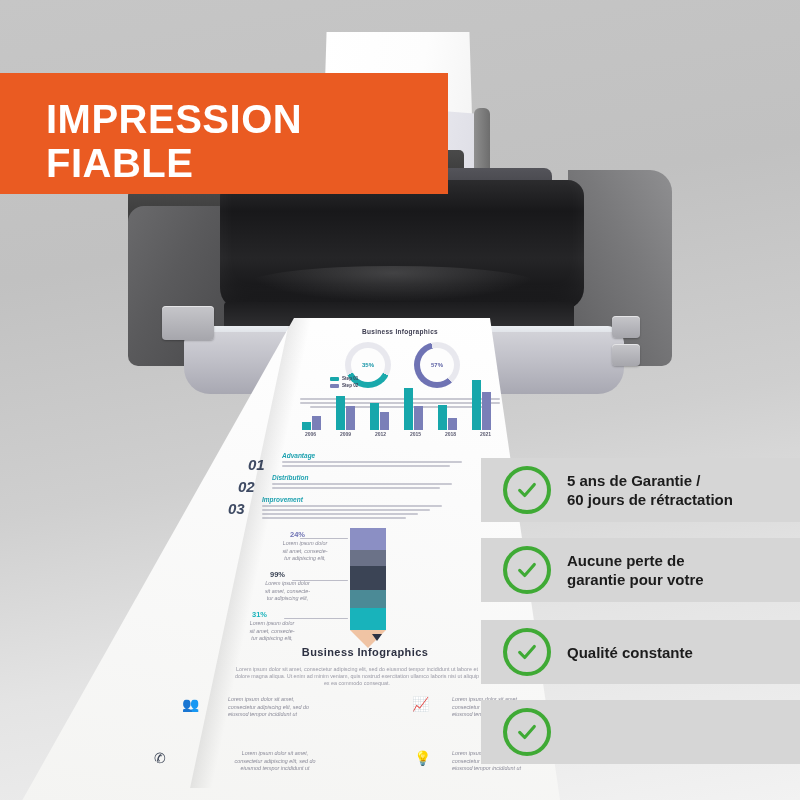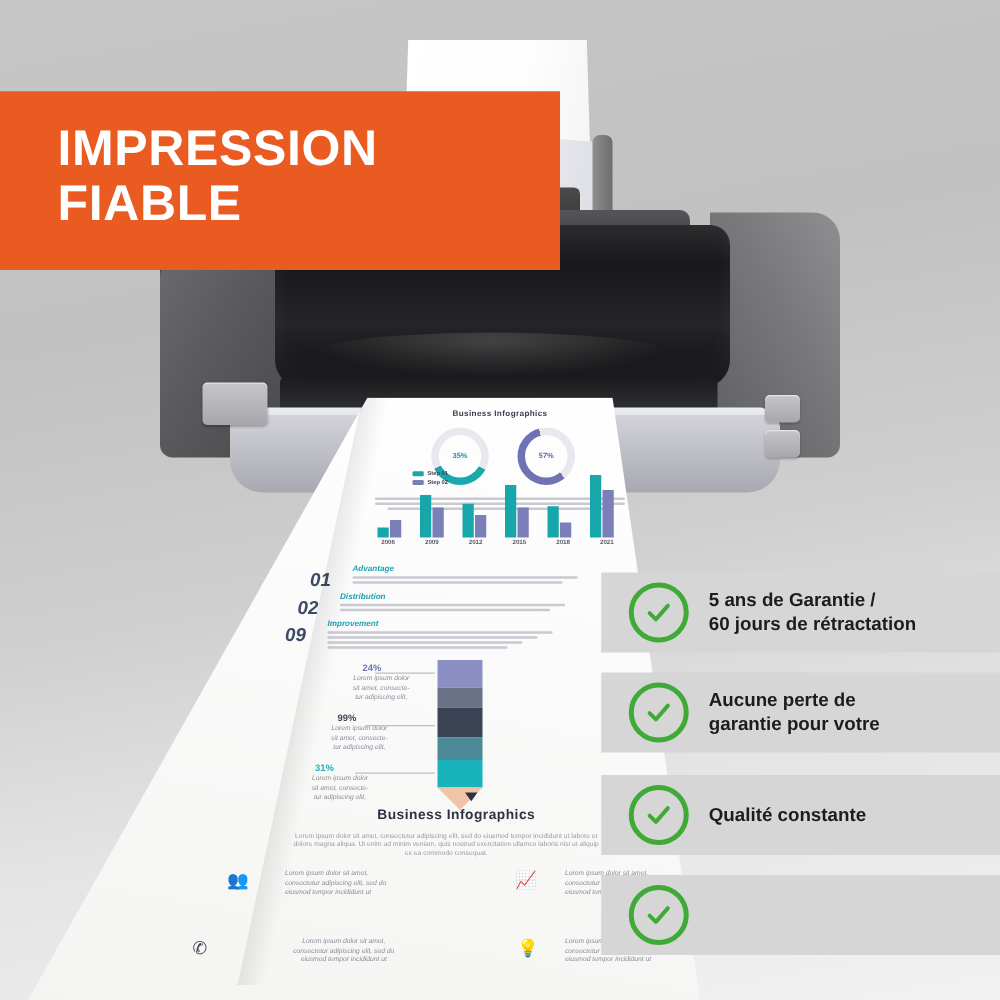--- a/index.html
+++ b/index.html
@@ -165,7 +165,7 @@
 
   
   .banner{
-    position:absolute;left:0px;top:73px;width:448px;height:143px;
+    position:absolute;left:0px;top:73px;width:448px;height:121px;
     background:#ea5b22;
   }
   .banner-title{

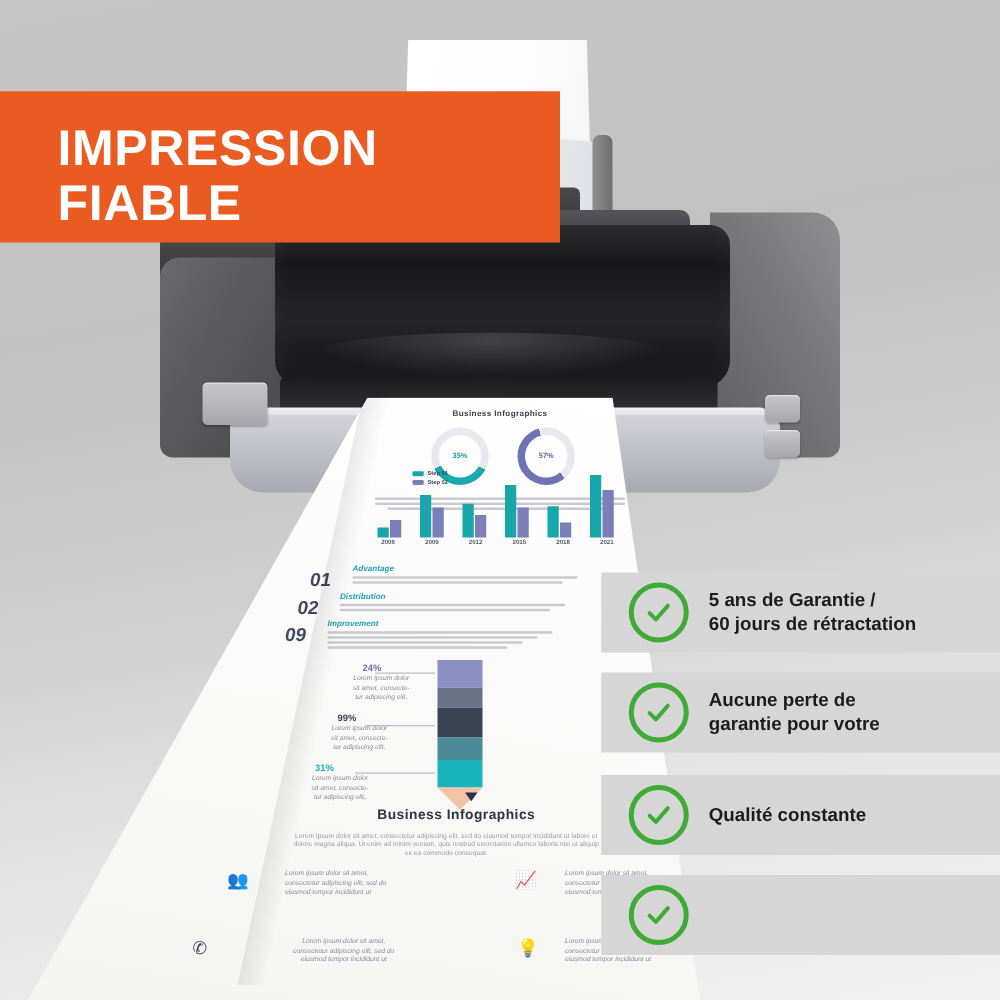--- a/index.html
+++ b/index.html
@@ -296,7 +296,7 @@
             <div class="lorem-line" style="left: 34px; top: 13px; width: 168px;"></div>
           </div>
           <div class="nl-row" style="height: 30px; margin-left: -20px;">
-            <div class="nl-num" style="left: 0px; top: 4px;">09</div>
+            <div class="nl-num" style="left: 0px; top: 4px;">03</div>
             <div class="nl-head" style="left: 34px; top: 0px;">Improvement</div>
             <div class="lorem-line" style="left: 34px; top: 9px; width: 180px;"></div>
             <div class="lorem-line" style="left: 34px; top: 13px; width: 168px;"></div>

